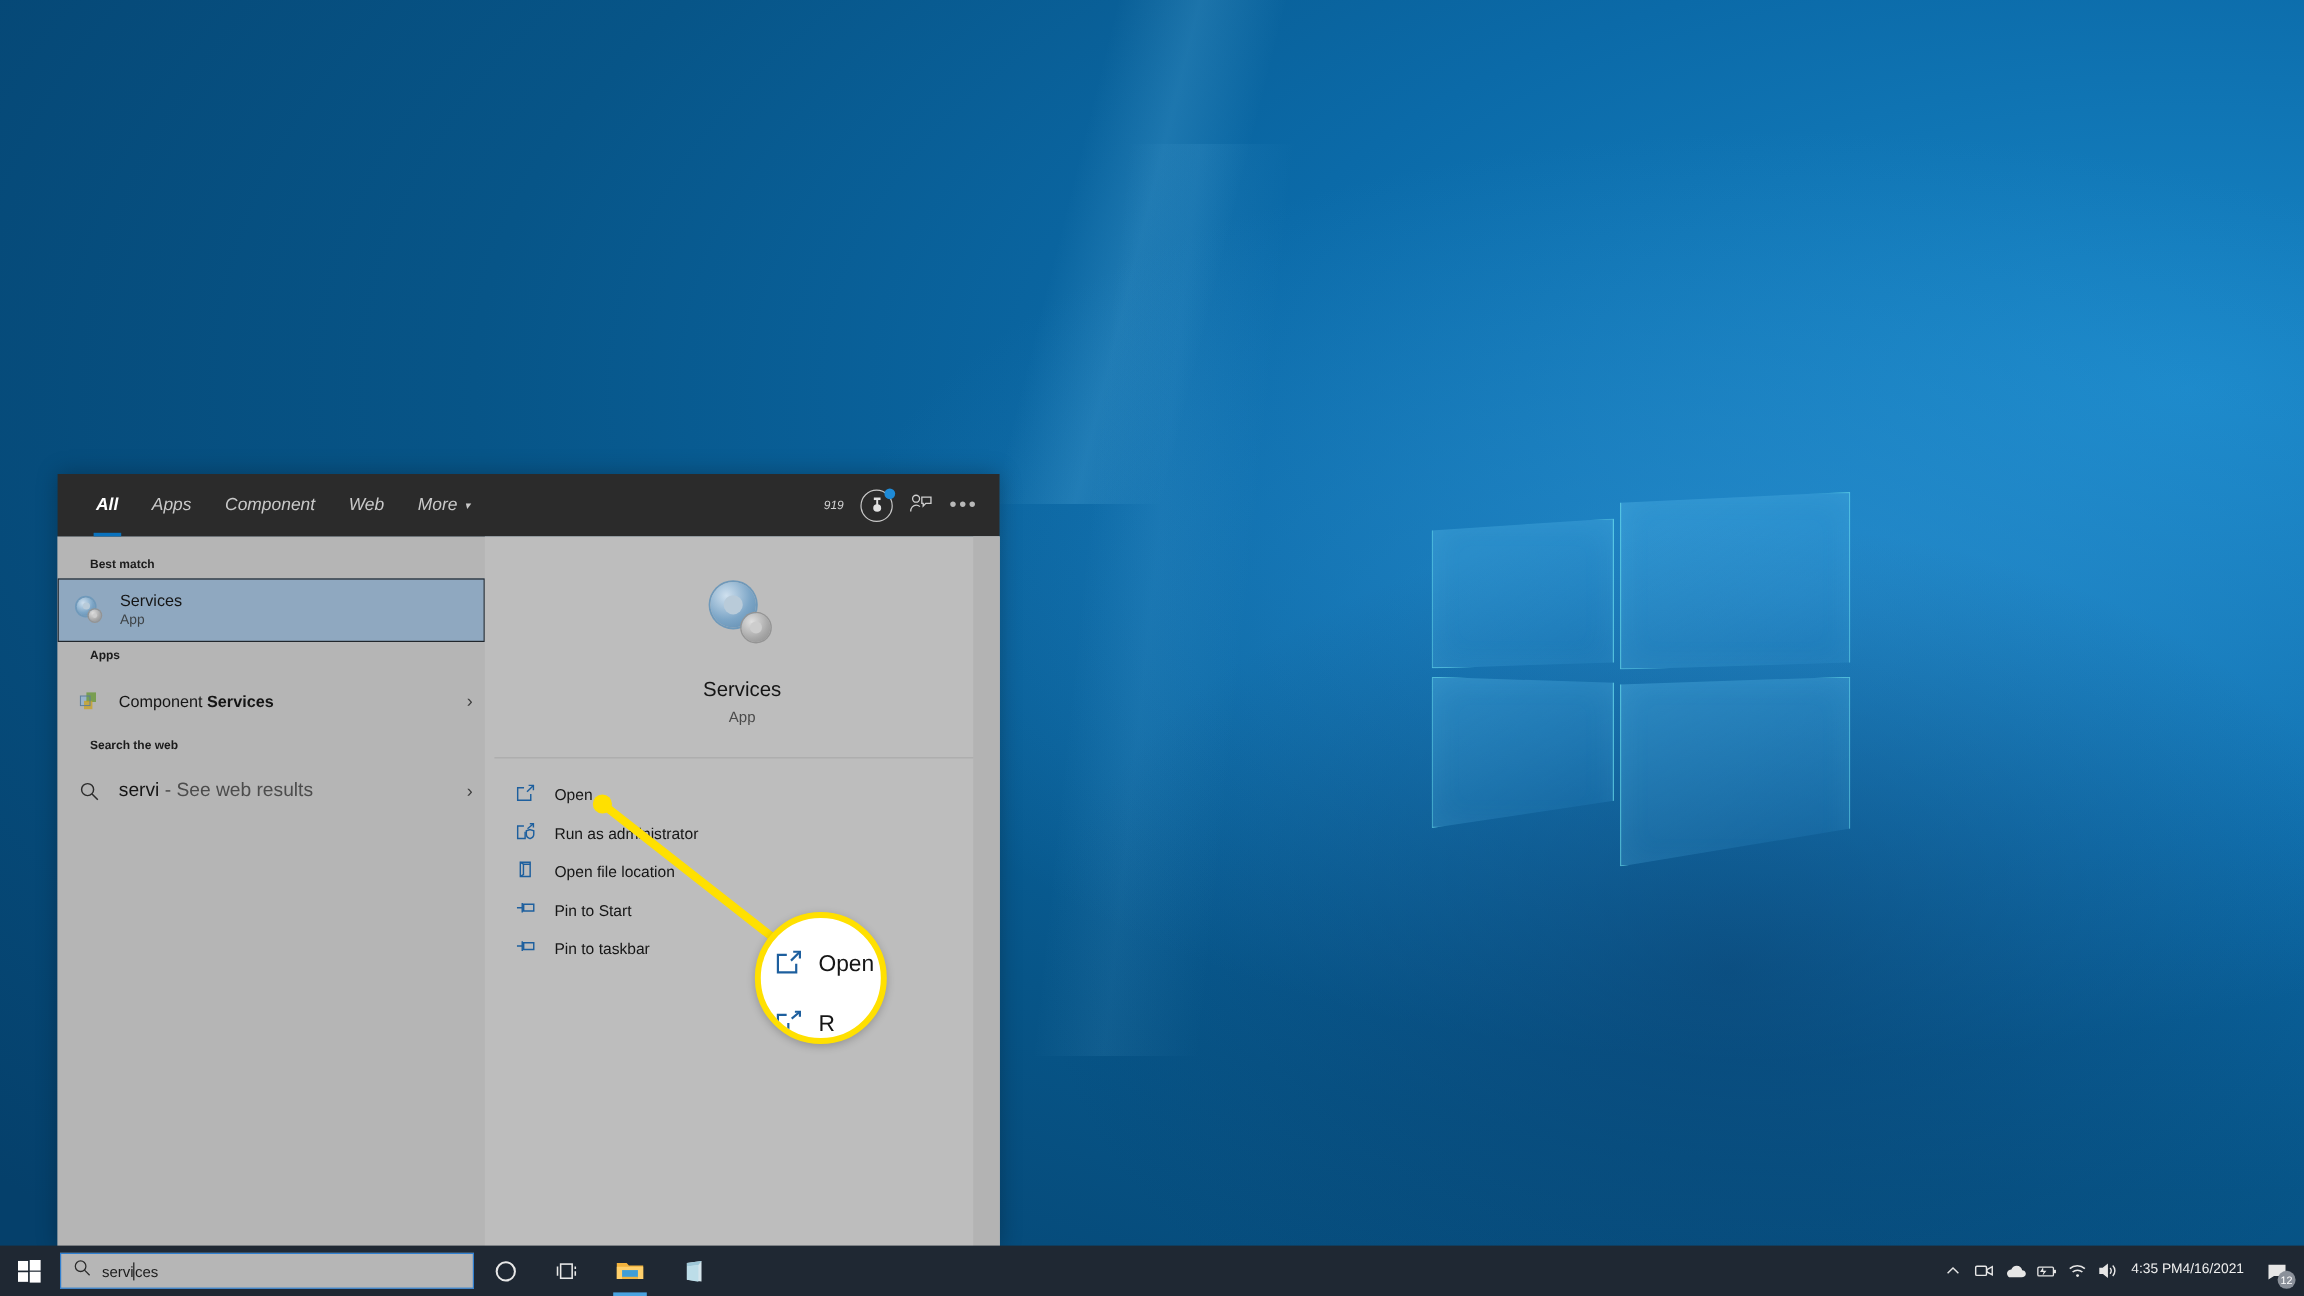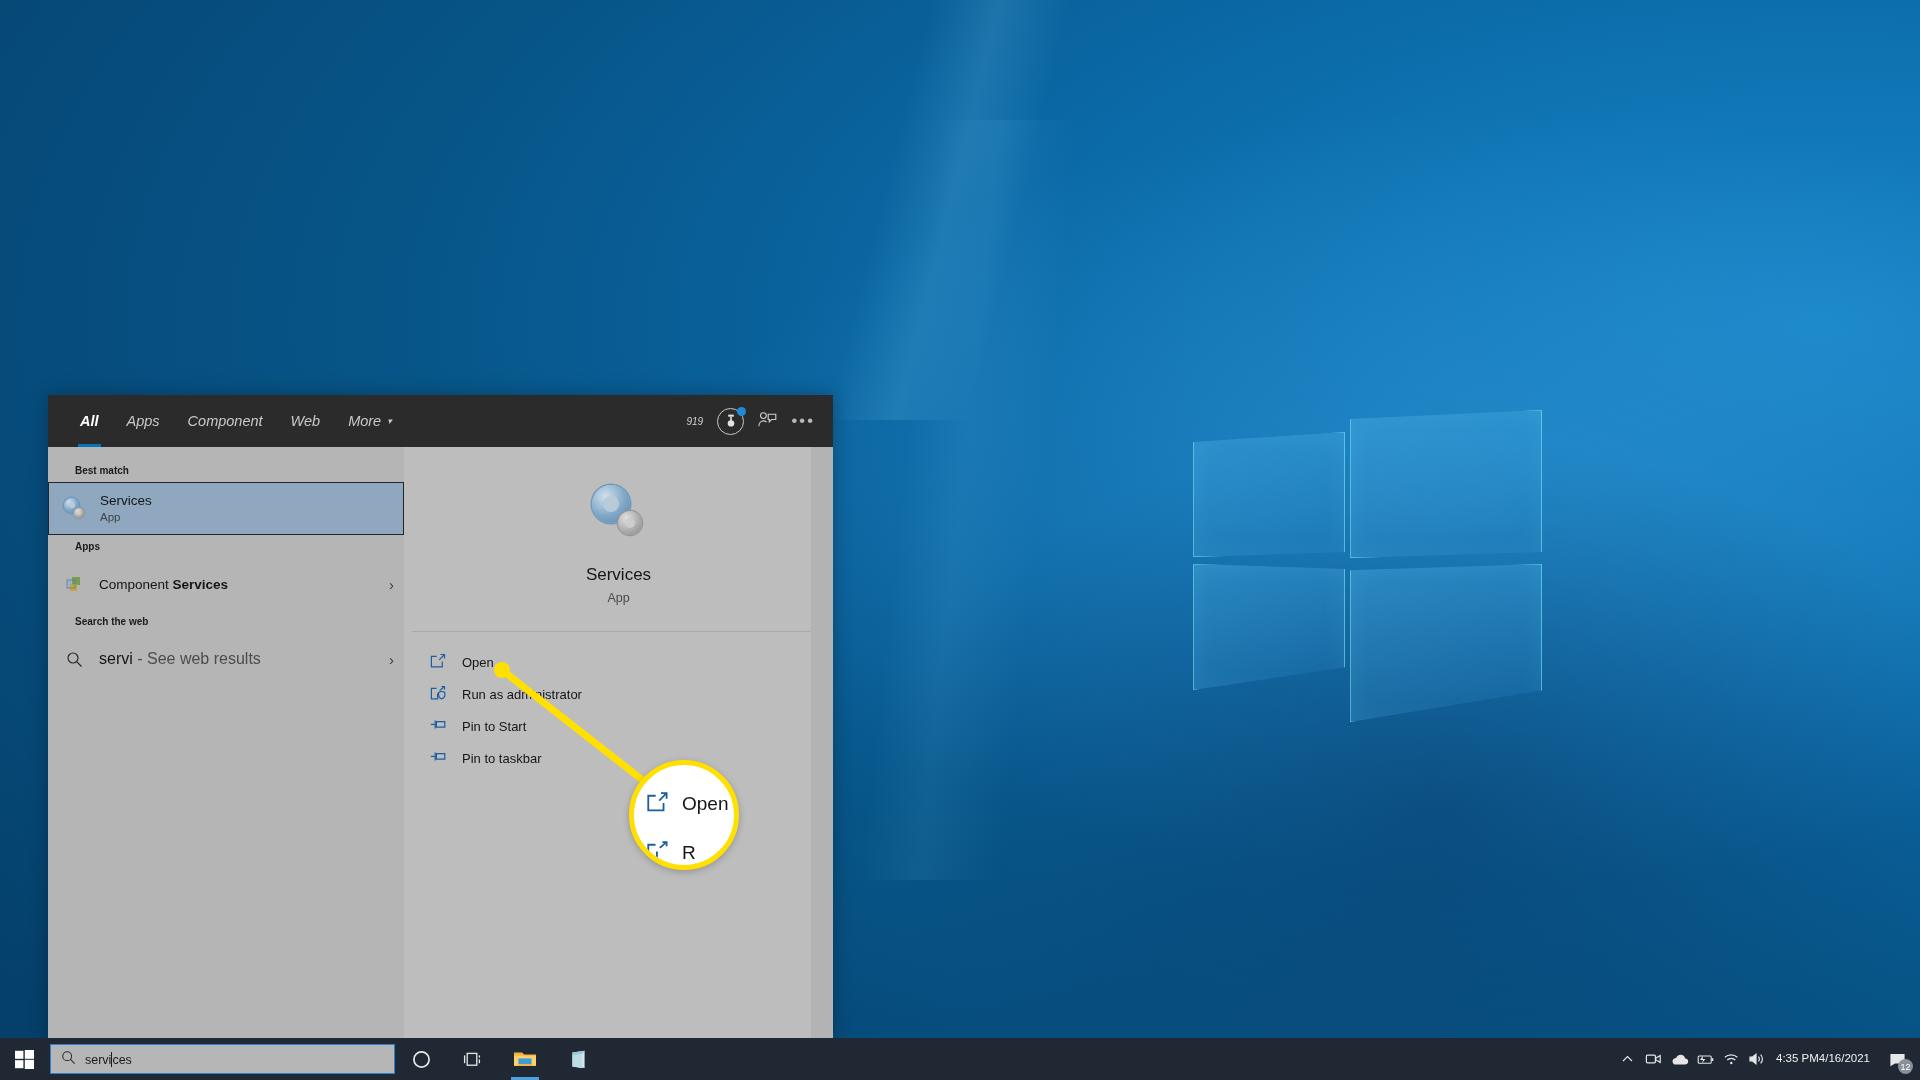--- a/index.html
+++ b/index.html
@@ -351,6 +351,16 @@
           <span class="a-label">Run as administrator</span>
         </div>
 
+        <div class="action">
+          <span class="a-icon">
+            <svg width="16" height="15" viewBox="0 0 16 15" fill="none" stroke="#1d5f9e" stroke-width="1.2">
+              <path d="M3.6 1.6h8.2v11.8H3.6z"></path>
+              <path d="M3.6 1.6l2.6 1.6v8.6L3.6 13.4"></path>
+              <line x1="6.2" y1="3.2" x2="11.8" y2="3.2"></line>
+            </svg>
+          </span>
+          <span class="a-label">Open file location</span>
+        </div>
 
         <div class="action">
           <span class="a-icon">

